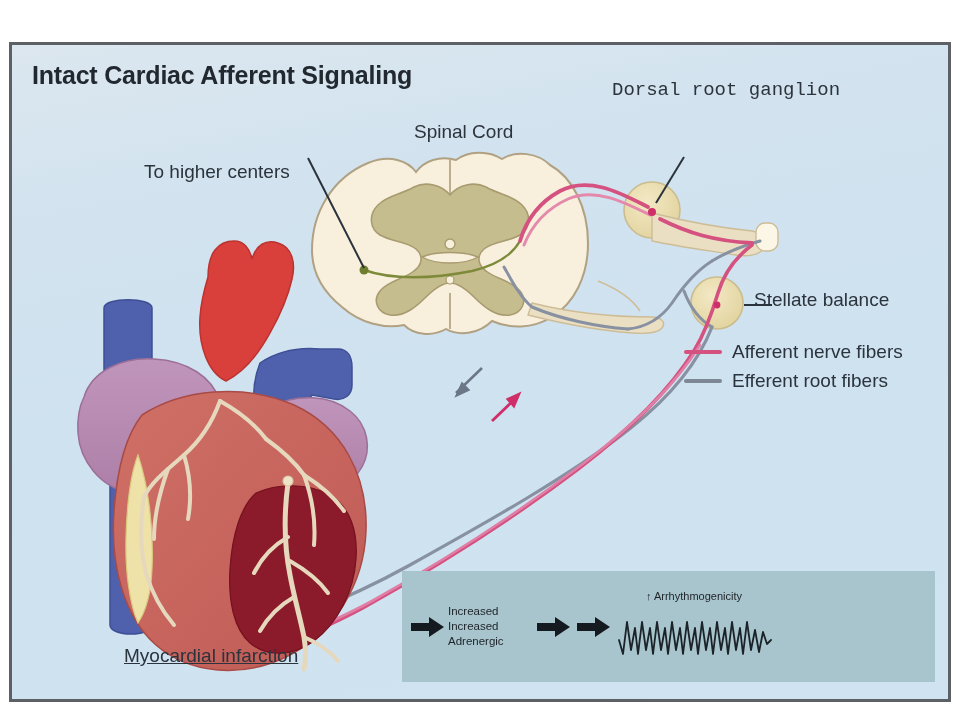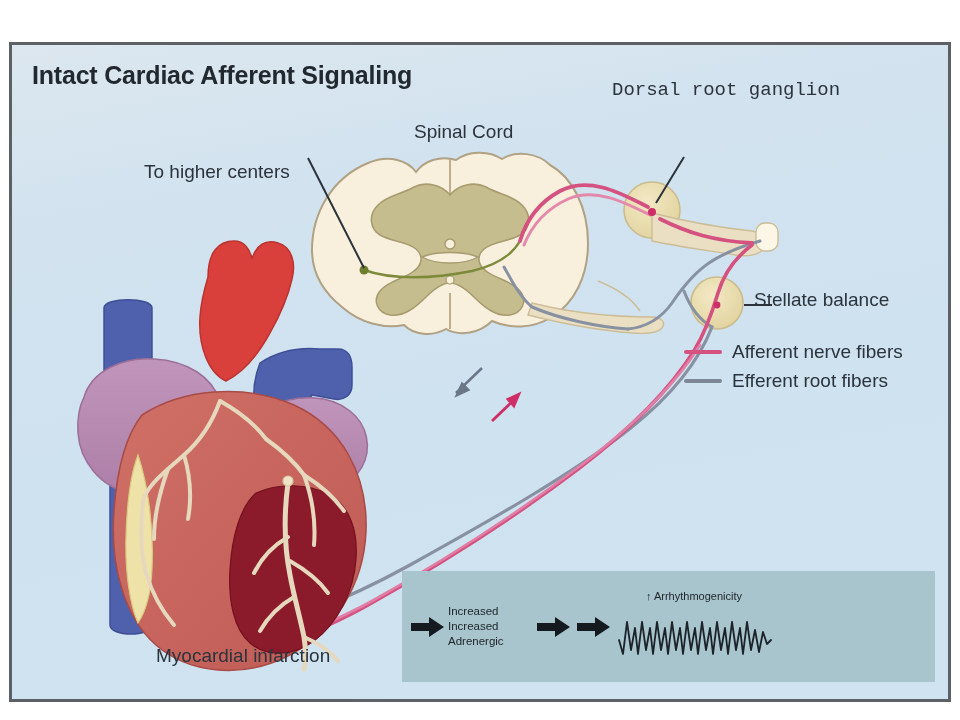--- a/index.html
+++ b/index.html
@@ -361,7 +361,7 @@
 
     <div class="label" style="left:132px; top:116px;">To higher centers</div>
 
-    <div class="label" style="left:144px; top:600px;">Myocardial infarction</div>
+    <div class="label" style="left:112px; top:600px;text-decoration:underline;">Myocardial infarction</div>
 
     <div id="legend">
       <div class="legend-row">

